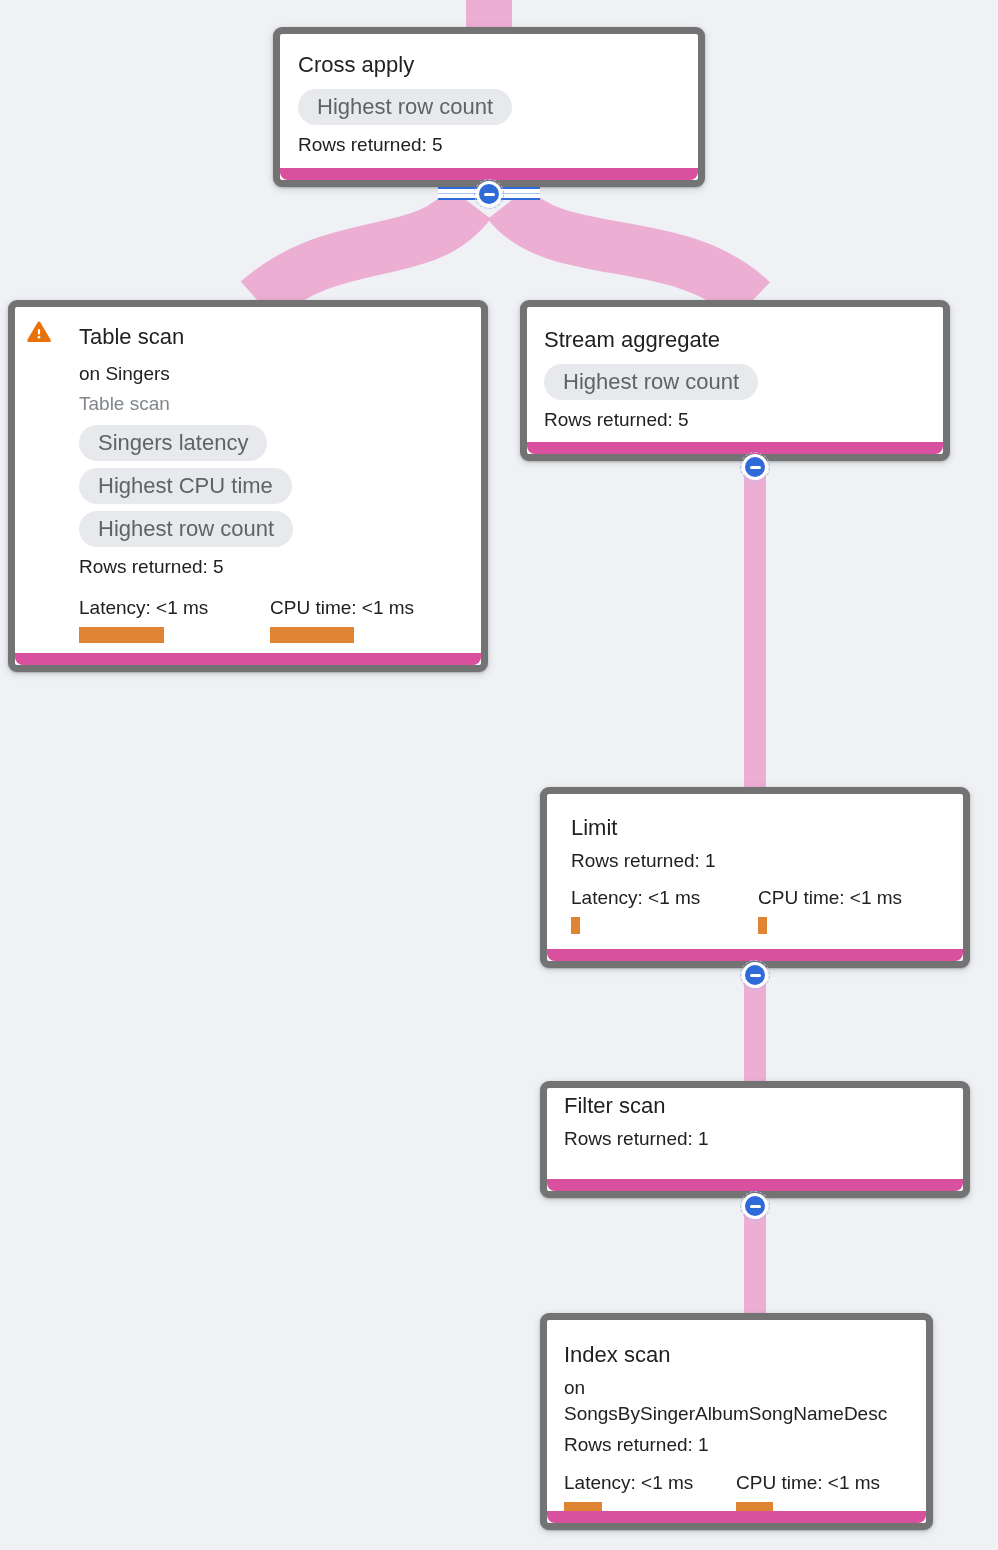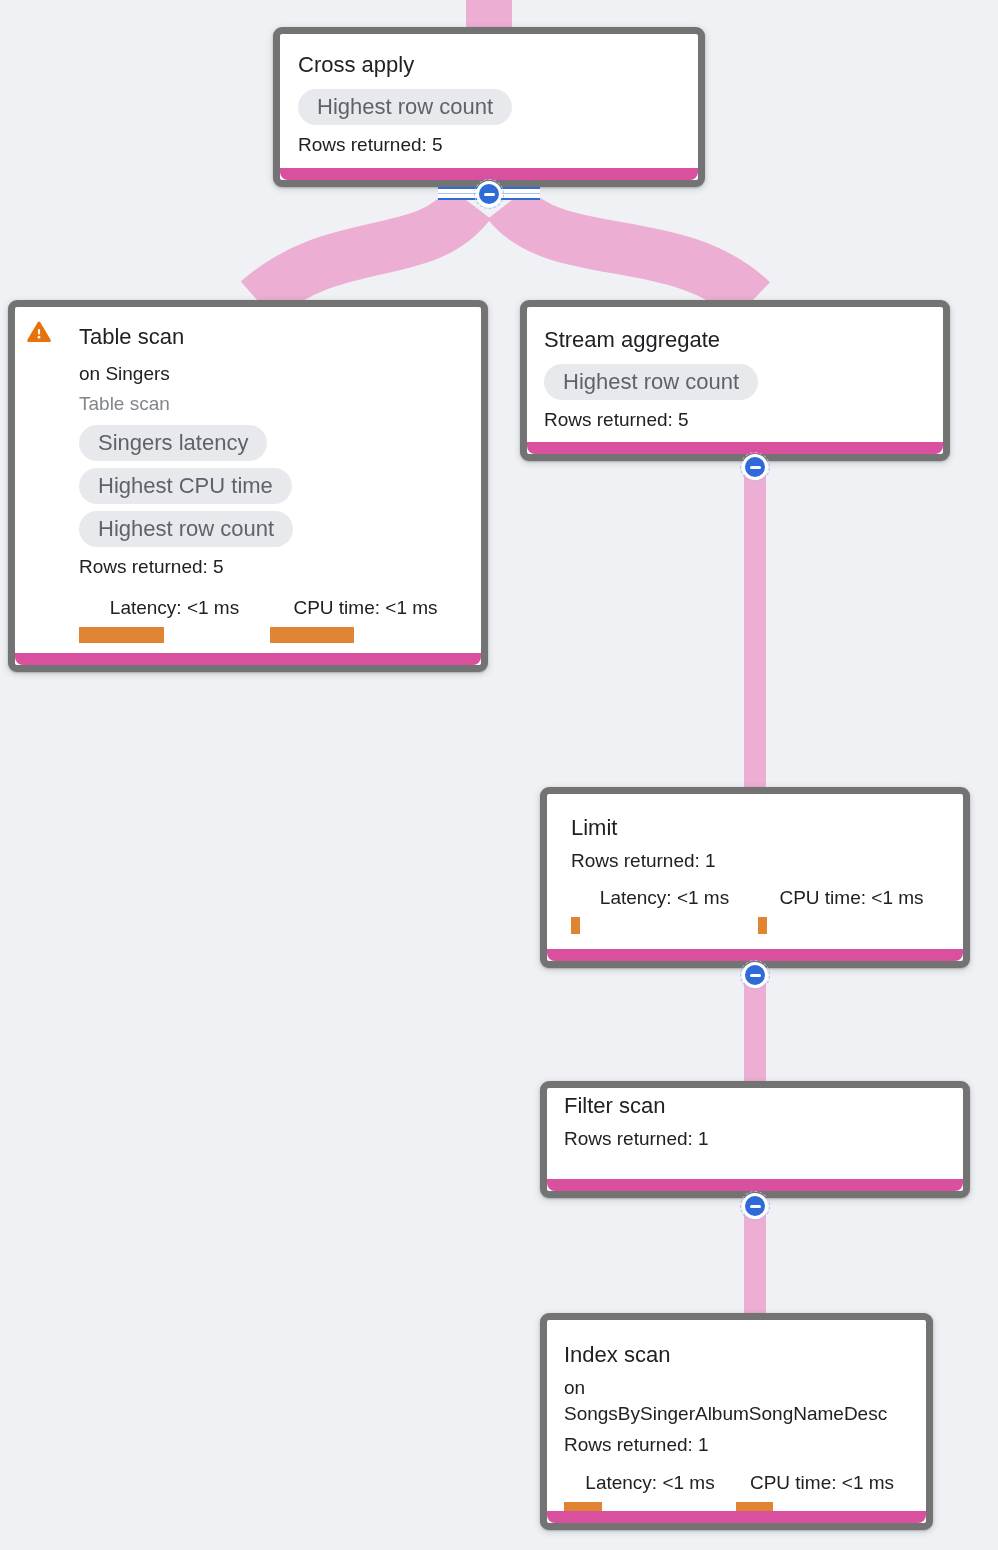--- a/index.html
+++ b/index.html
@@ -40,7 +40,7 @@
     font-size:22px;line-height:22px;padding:7px 19px;border-radius:19px;margin:0 0 7px 0;
   }
   .metrics{display:flex;margin-top:16px;}
-  .metric{width:191px;text-align:center;}
+  .metric{width:191px;}
   .mlabel{font-size:19px;line-height:24px;color:var(--title-text,#202124);}
   .mbar{height:16px;margin-top:7px;background:var(--metric-orange,#df8433);}
 

